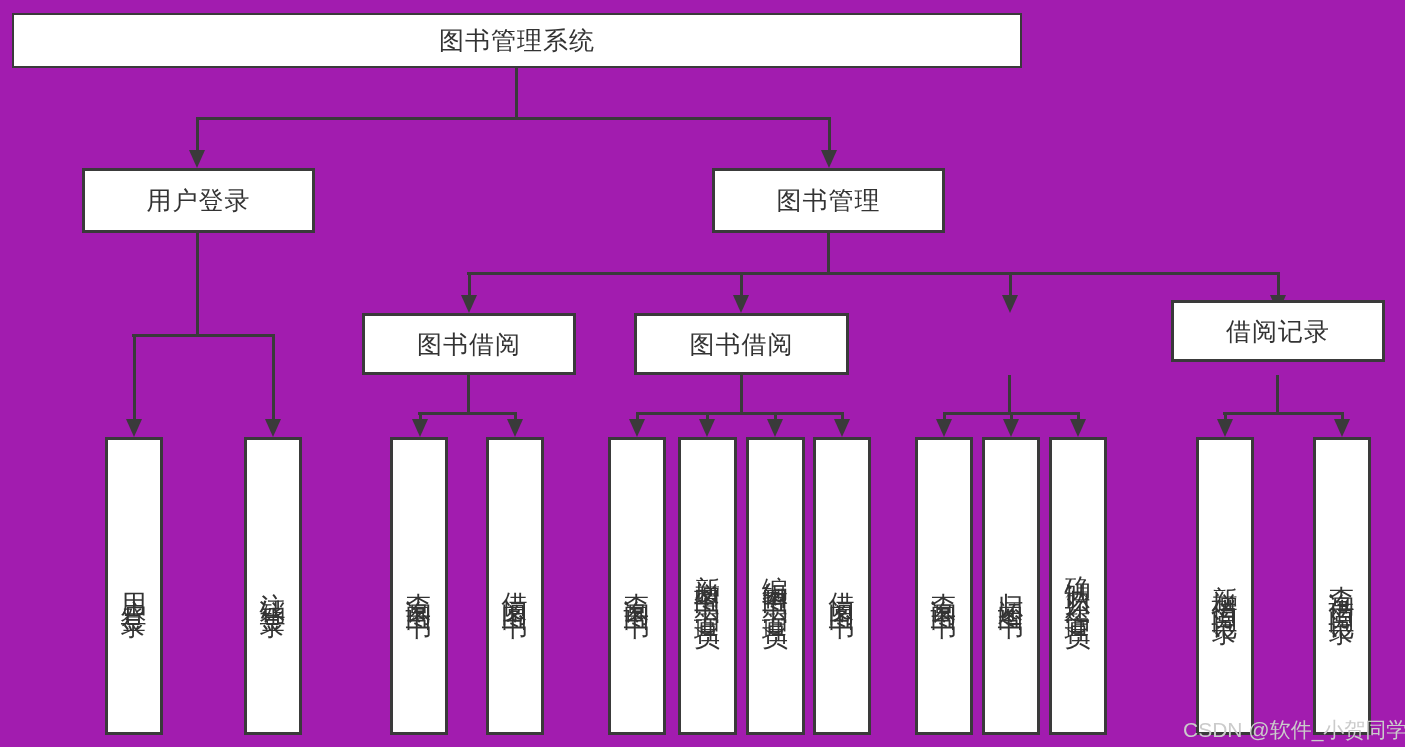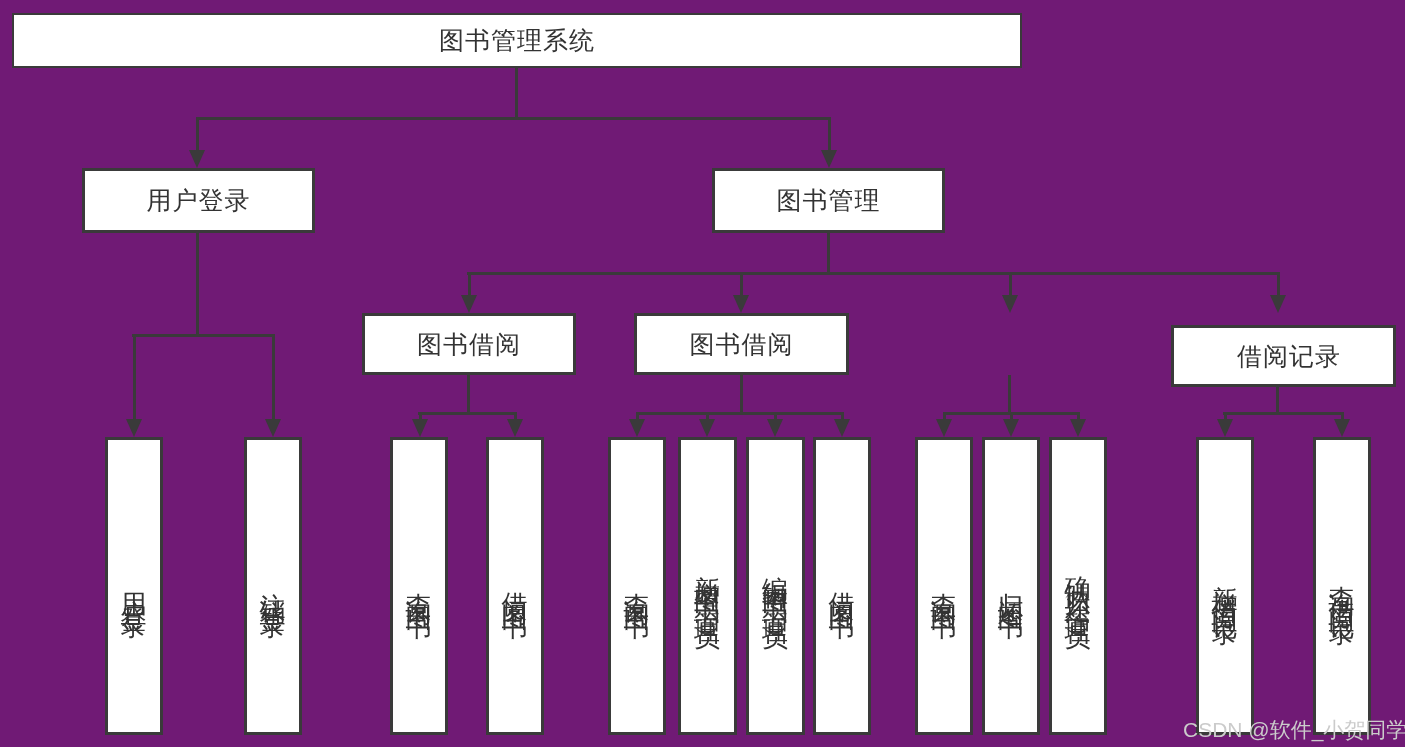--- a/index.html
+++ b/index.html
@@ -4,7 +4,7 @@
 <style>
   html,body { margin:0; padding:0; background:#ffffff; }
   #canvas {
-    position:relative; width:1405px; height:747px; background:#701a75;
+    position:relative; width:1405px; height:747px; background:#a21caf;
     font-family:"Liberation Sans","DejaVu Sans",sans-serif; overflow:hidden;
   }
   .box {

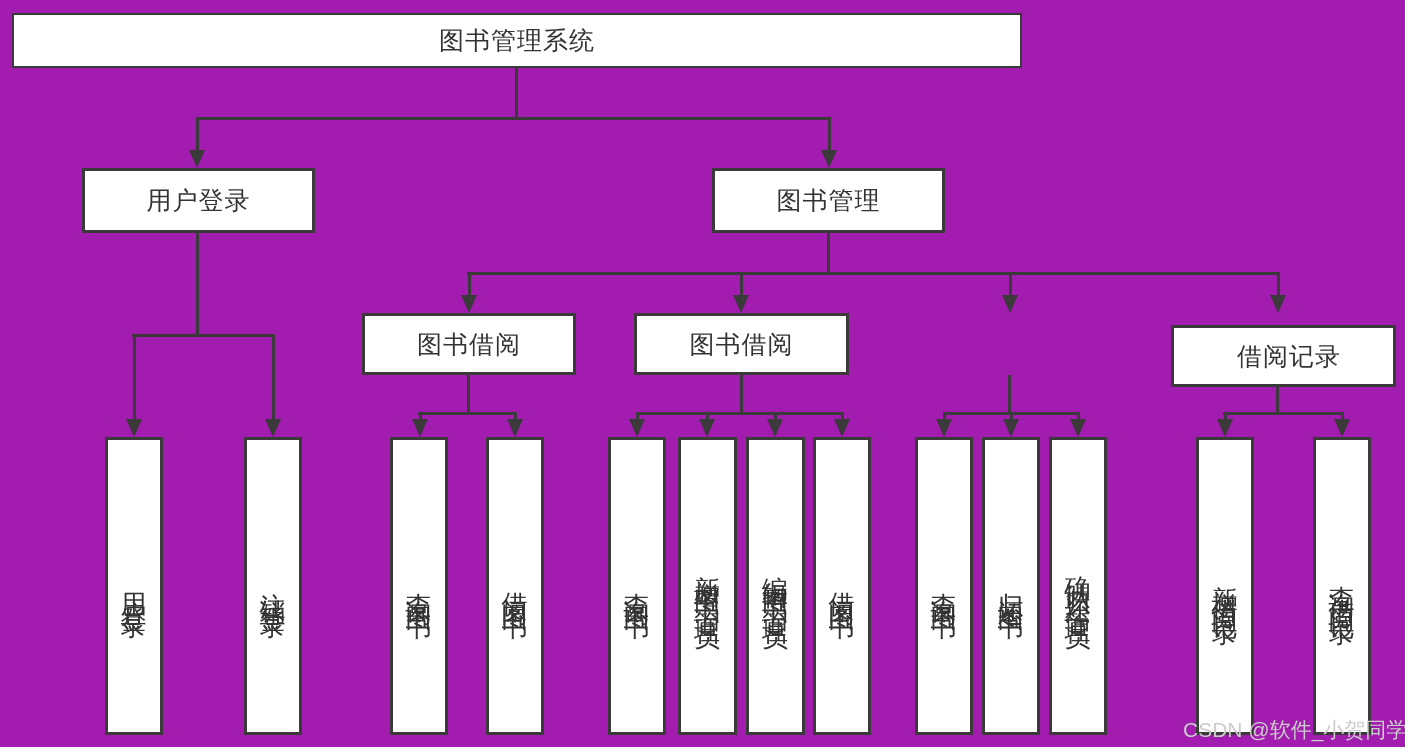--- a/index.html
+++ b/index.html
@@ -102,7 +102,7 @@
   <div class="box node" style="left:634px; top:313px; width:209px; height:56px;">
     <span>图书借阅</span>
   </div>
-  <div class="box node" style="left:1171px; top:325px; width:208px; height:56px;padding-left:11px;">
+  <div class="box node" style="left:1171px; top:300px; width:208px; height:56px;">
     <span>借阅记录</span>
   </div>
 

